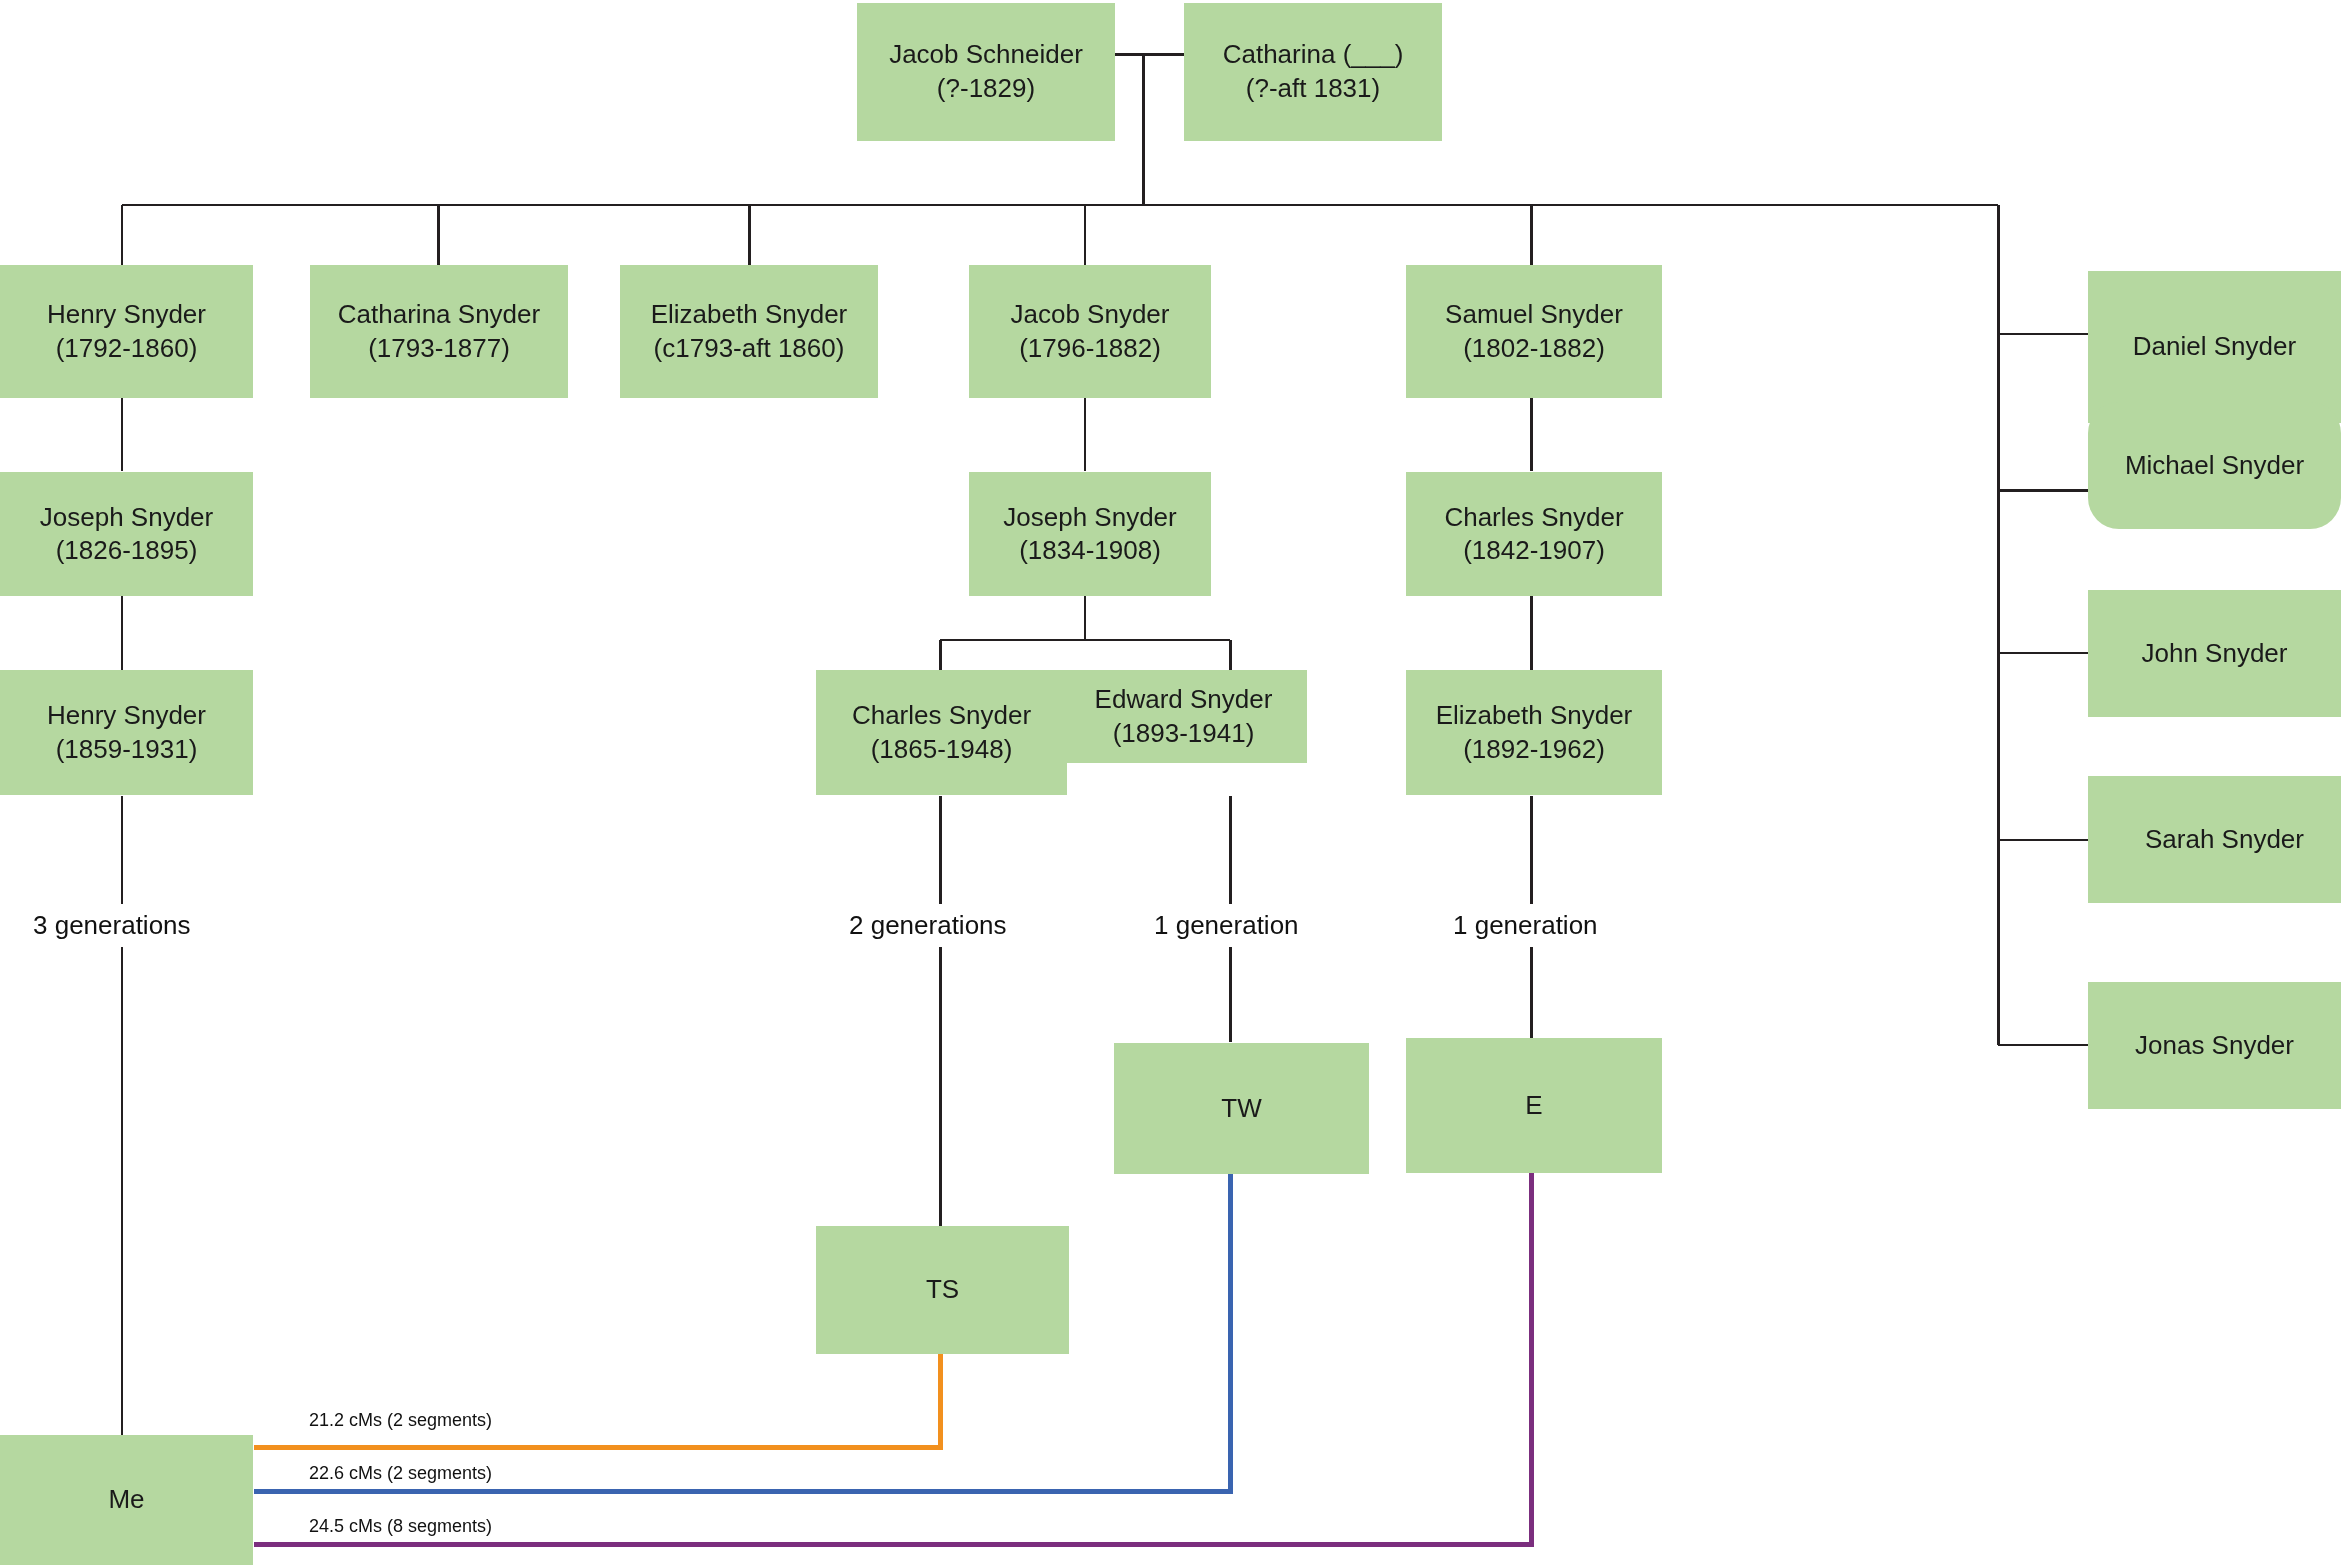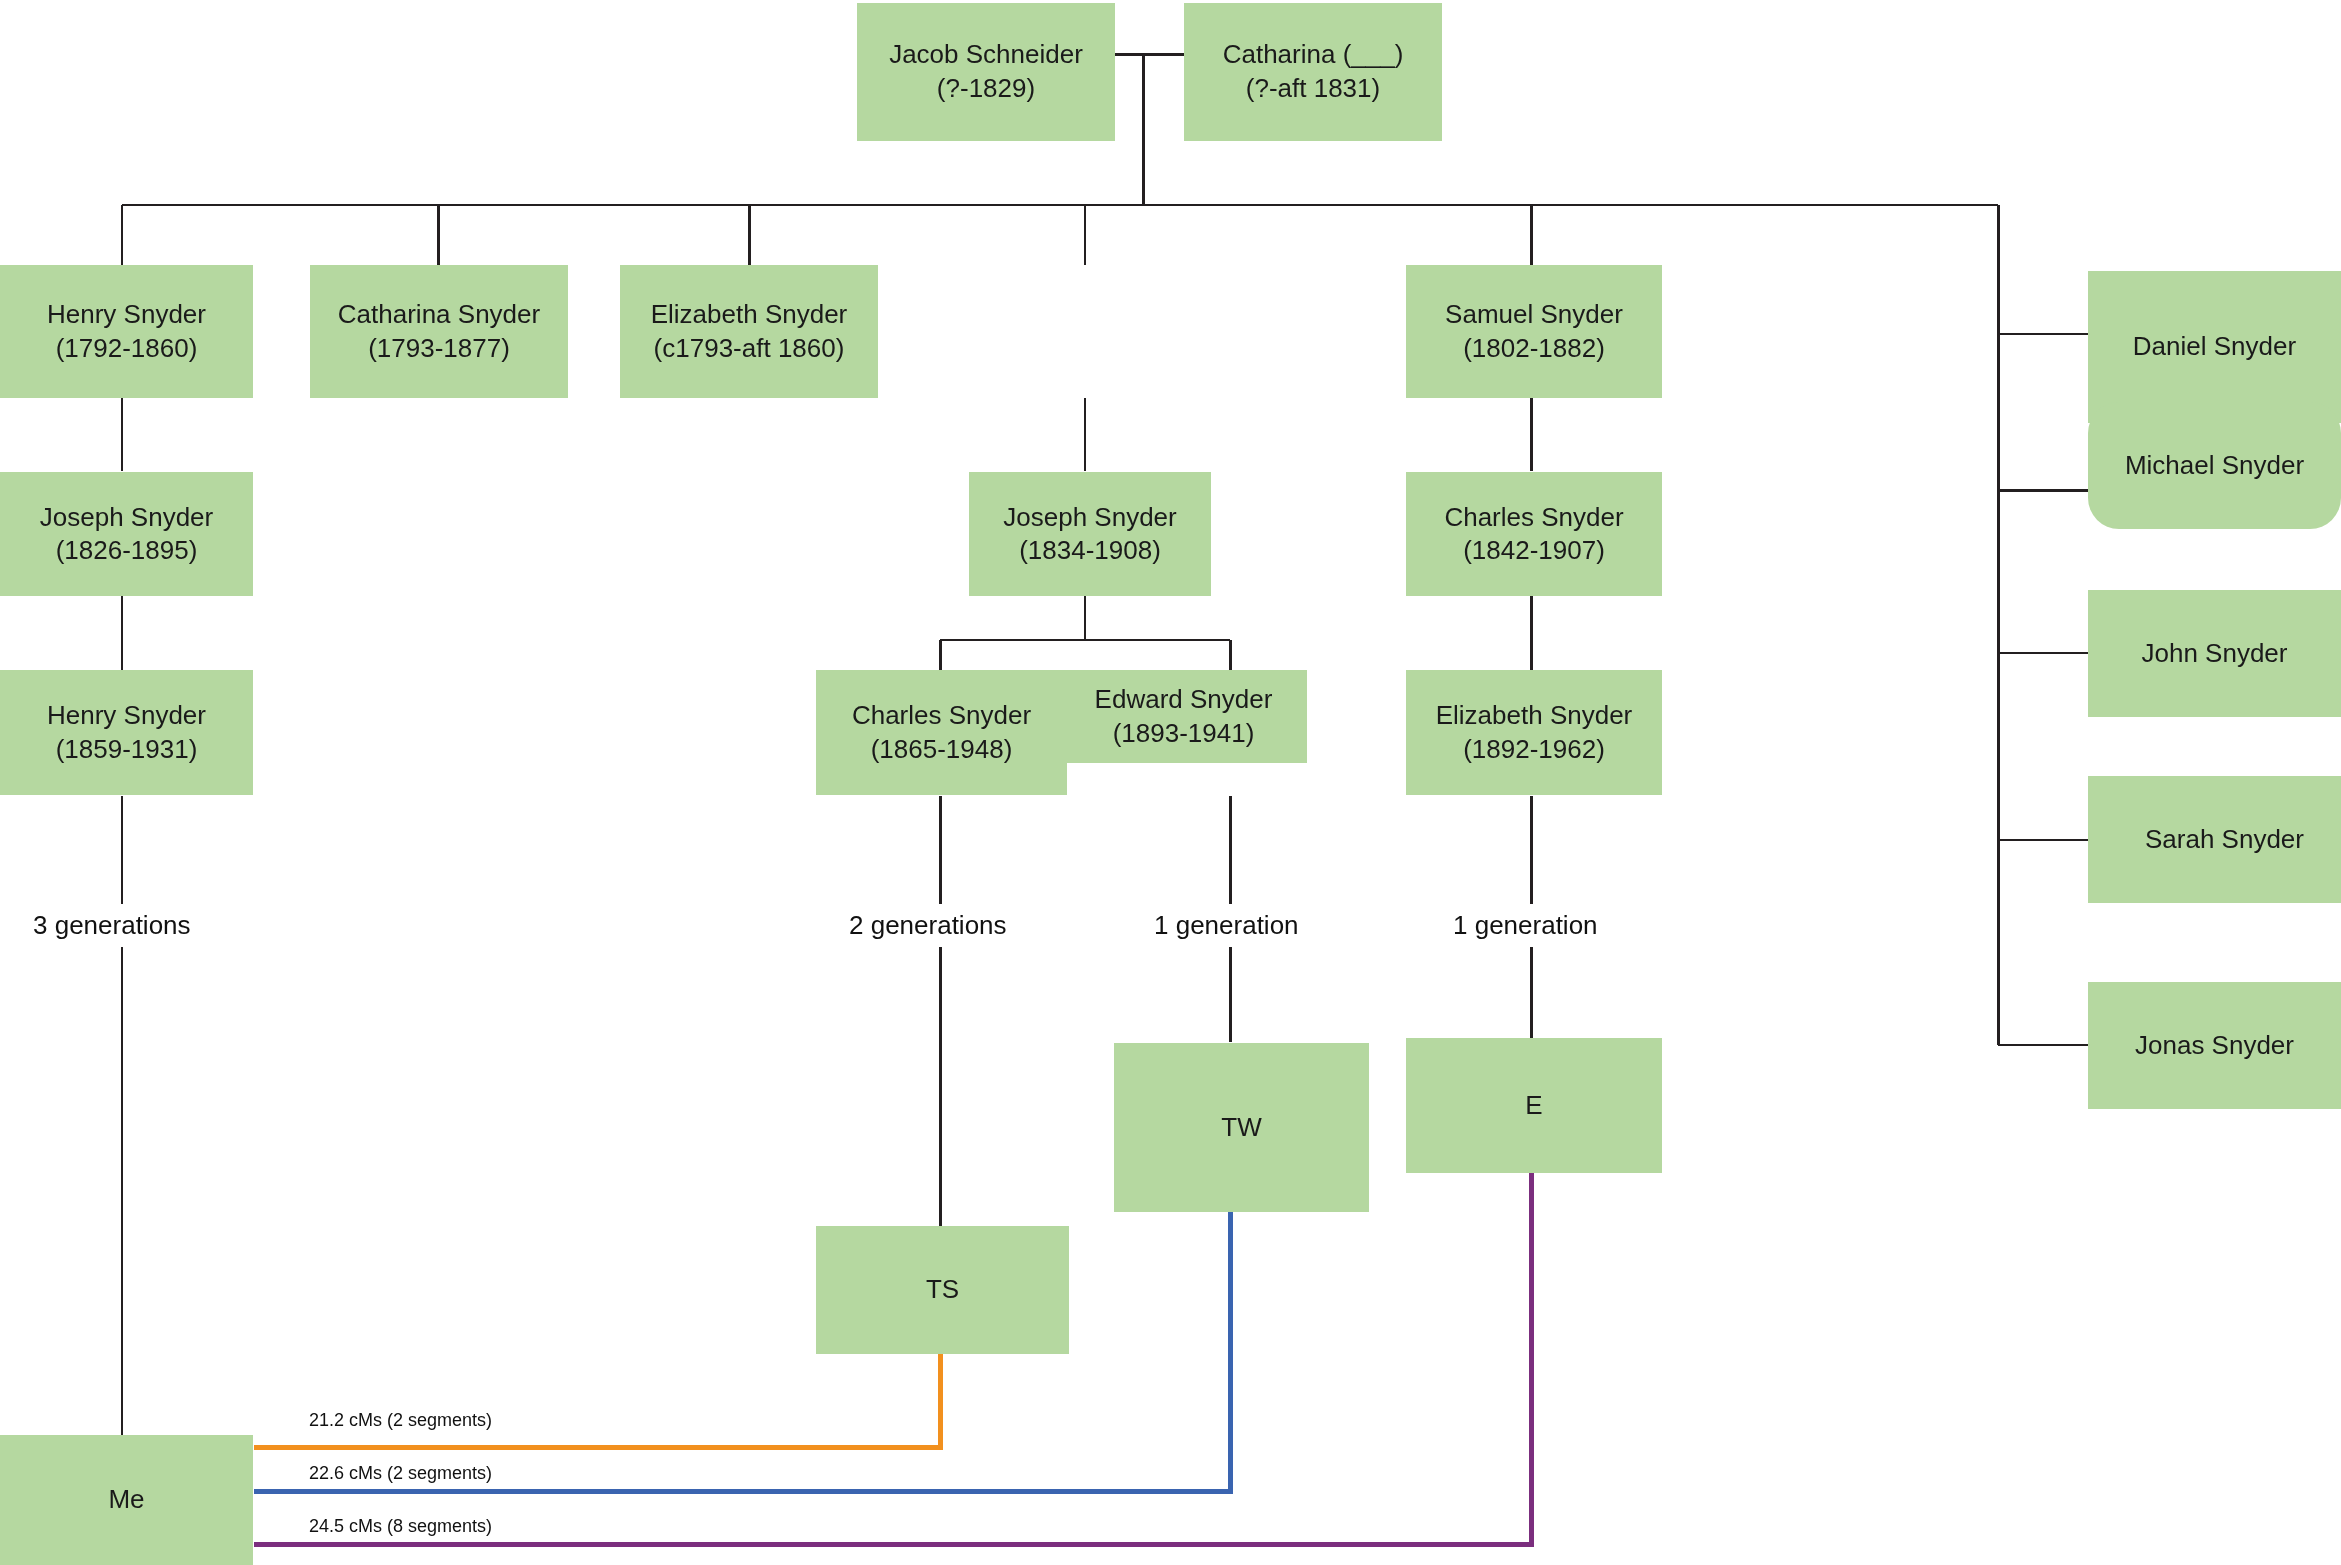--- a/index.html
+++ b/index.html
@@ -143,6 +143,10 @@
 (c1793-aft 1860)</span>
   </div>
 
+  <div class="node-box" style="left:969px; top:265px; width:242px; height:133px;">
+    <span class="node-text">Jacob Snyder
+(1796-1882)</span>
+  </div>
 
   <div class="node-box" style="left:1406px; top:265px; width:256px; height:133px;">
     <span class="node-text">Samuel Snyder

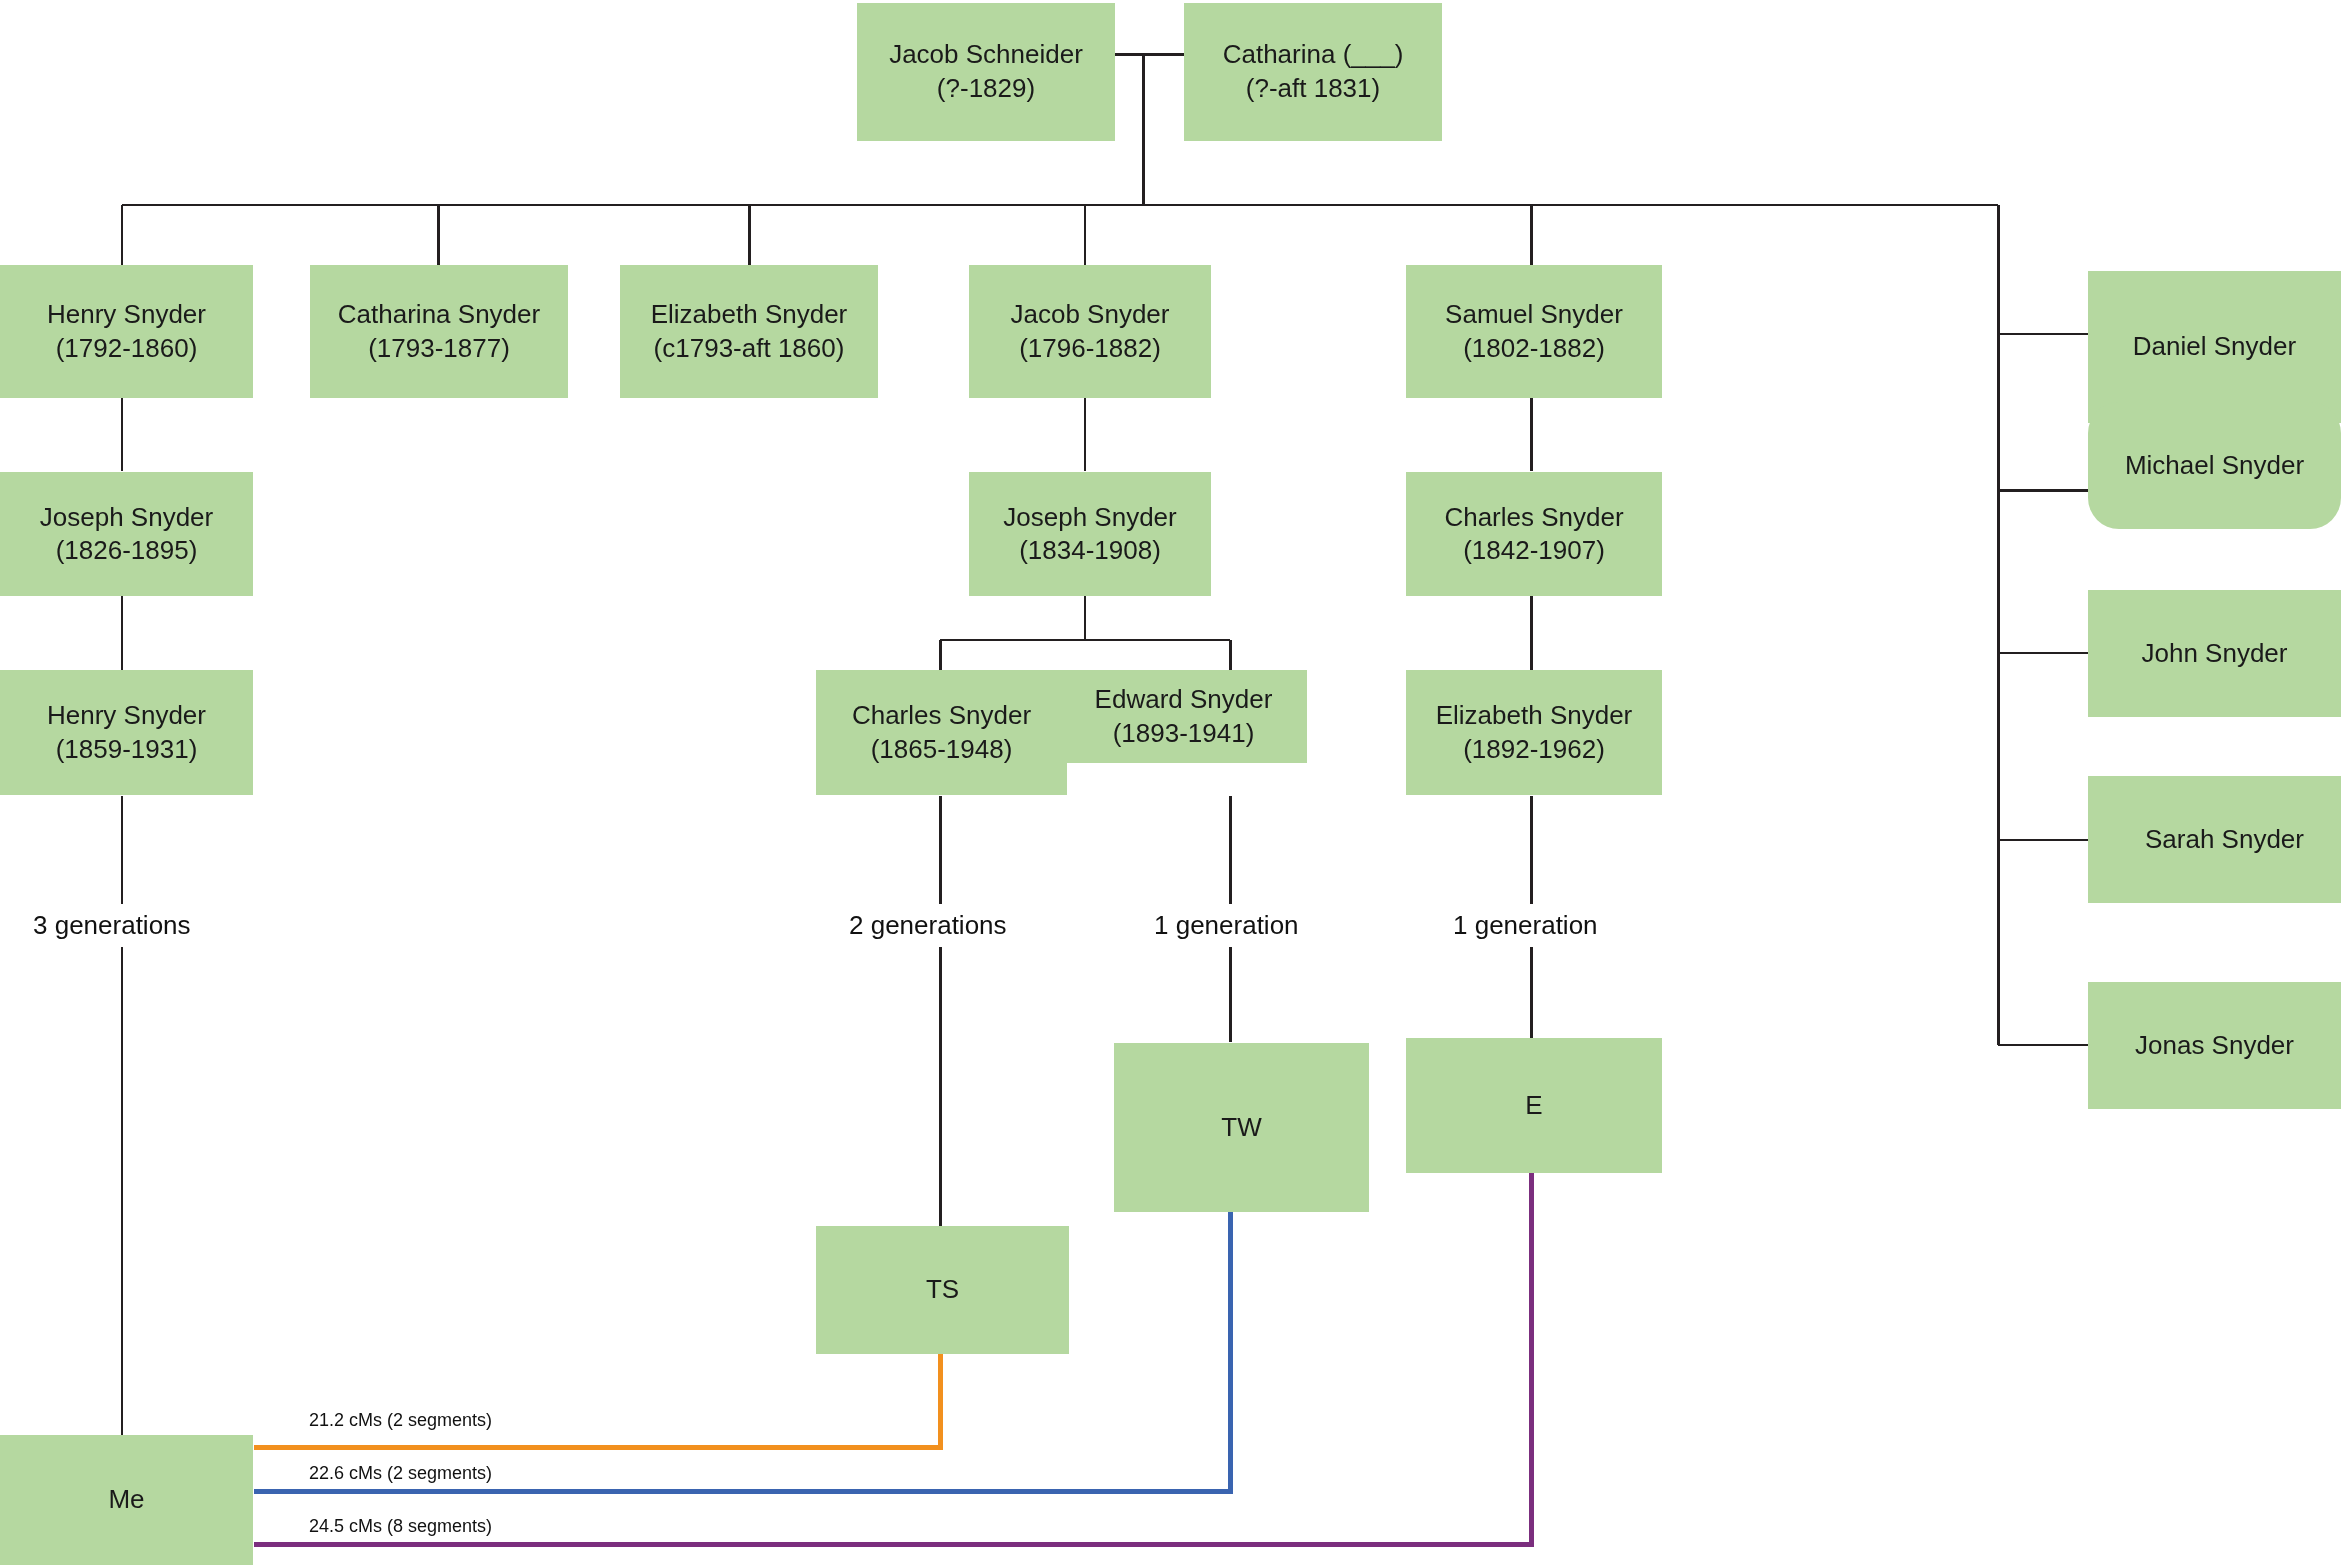--- a/index.html
+++ b/index.html
@@ -216,7 +216,7 @@
 
   <div class="gen-label" style="left:1453px; top:910px;">1 generation</div>
 
-  <div class="node-box" style="left:1114px; top:1043px; width:255px; height:169px;">
+  <div class="node-box" style="left:1114px; top:1043px; width:255px; height:131px;">
     <span class="node-text">TW</span>
   </div>
 

